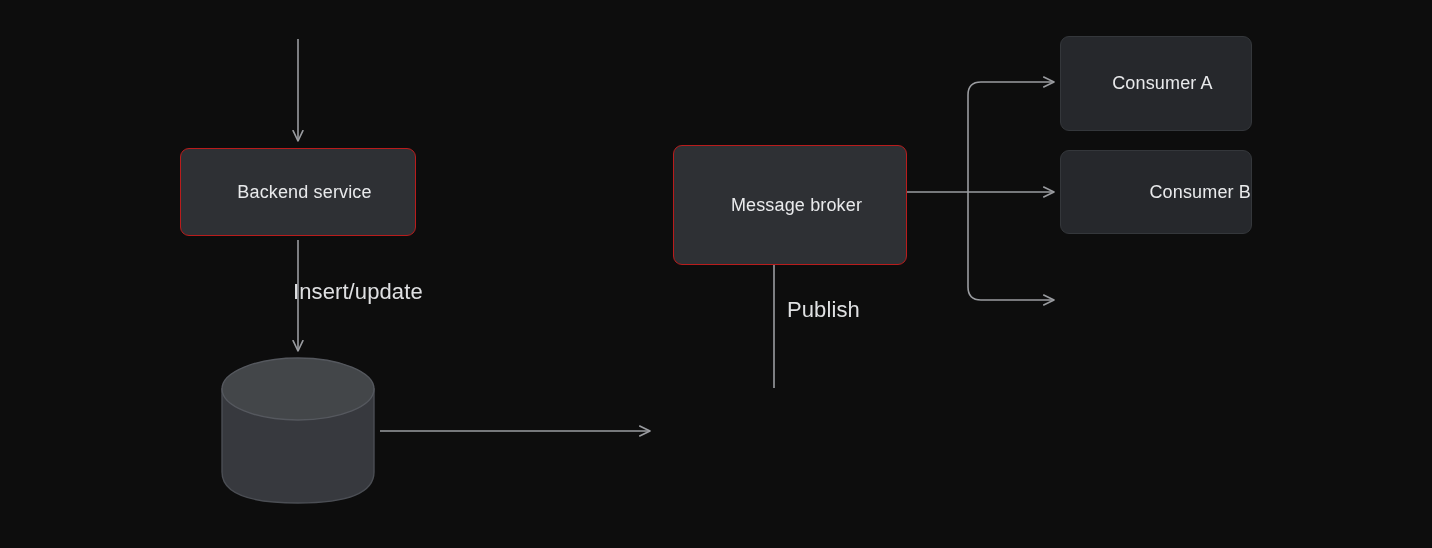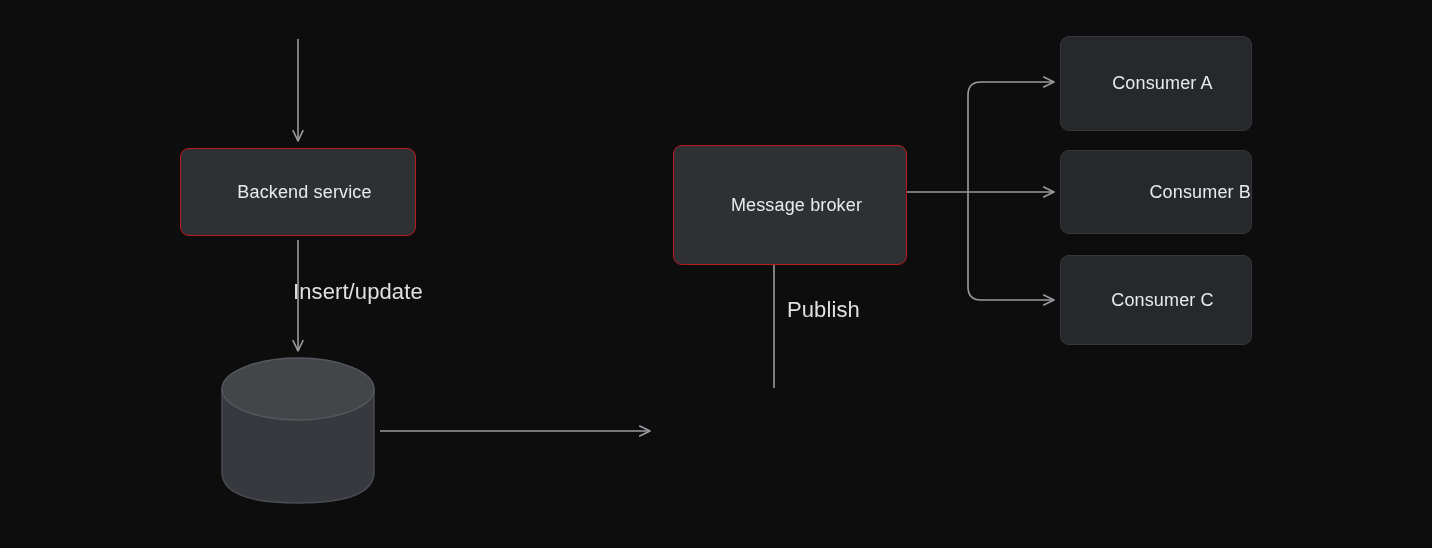--- a/index.html
+++ b/index.html
@@ -112,9 +112,6 @@
     <span class="node-label">Consumer B</span>
   </div>
 
-  <div class="node-box consumer" style="left:1060px; top:255px; width:192px; height:90px;">
-    <span class="node-label">Consumer C</span>
-  </div>
 
   <div class="edge-label" style="left:293px; top:281px;">Insert/update</div>
 

